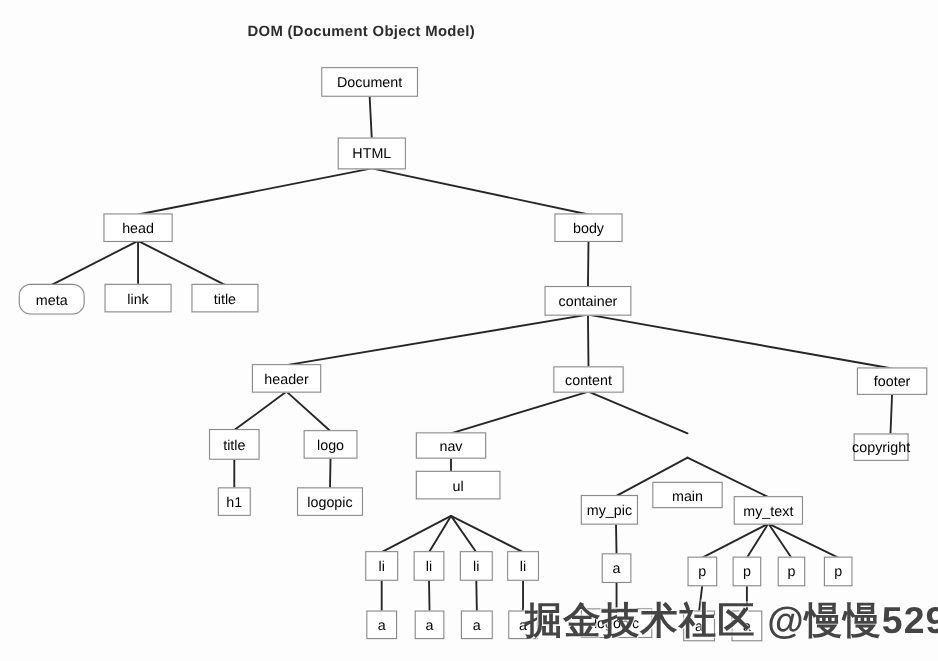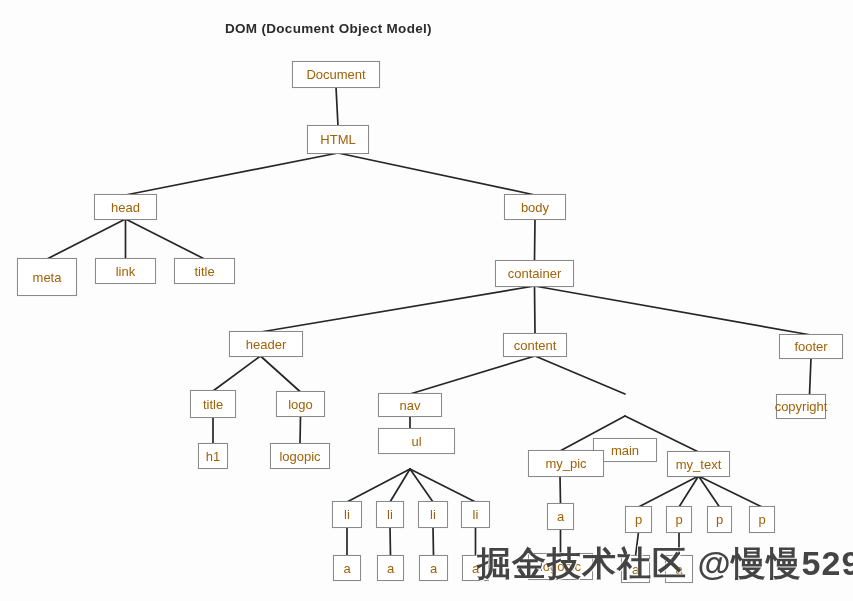--- a/index.html
+++ b/index.html
@@ -18,7 +18,7 @@
     position:absolute;box-sizing:border-box;
     border:1.3px solid #8a8a8a;background:#ffffff;
     display:flex;align-items:center;justify-content:center;
-    font-size:13px;color:#a16207;white-space:nowrap;
+    font-size:13px;color:#000000;white-space:nowrap;
     box-shadow:0 0 0 .5px rgba(0,0,0,0.04);
   }
   .wm-primary{

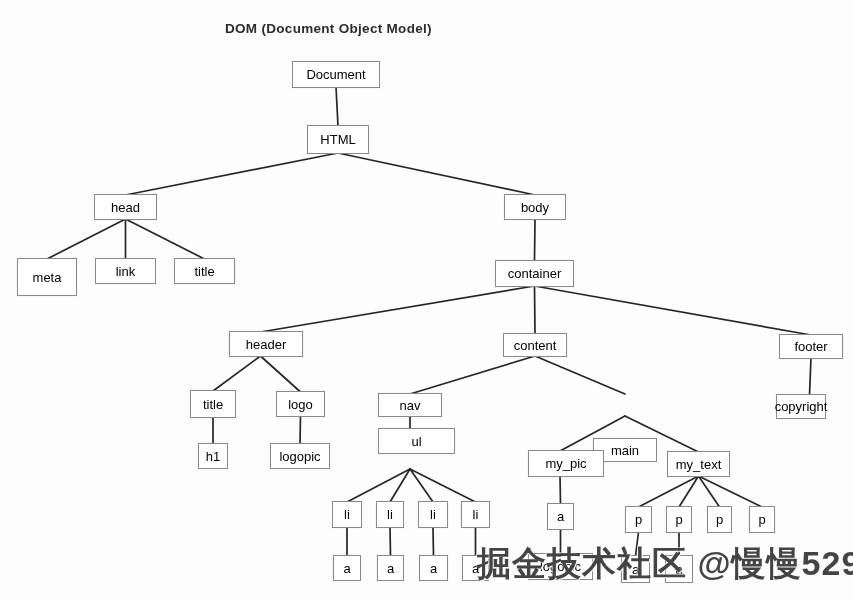--- a/index.html
+++ b/index.html
@@ -84,7 +84,7 @@
       <div class="node" style="left: 307px; top: 125px; width: 62px; height: 29px;">HTML</div>
       <div class="node" style="left: 94px; top: 194px; width: 63px; height: 26px;">head</div>
       <div class="node" style="left: 504px; top: 194px; width: 62px; height: 26px;">body</div>
-      <div class="node" style="left: 17px; top: 258px; width: 60px; height: 38px;">meta</div>
+      <div class="node" style="left: 17px; top: 258px; width: 60px; height: 28px; border-radius: 11px;">meta</div>
       <div class="node" style="left: 95px; top: 258px; width: 61px; height: 26px;">link</div>
       <div class="node" style="left: 174px; top: 258px; width: 61px; height: 26px;">title</div>
       <div class="node" style="left: 495px; top: 260px; width: 79px; height: 27px;">container</div>

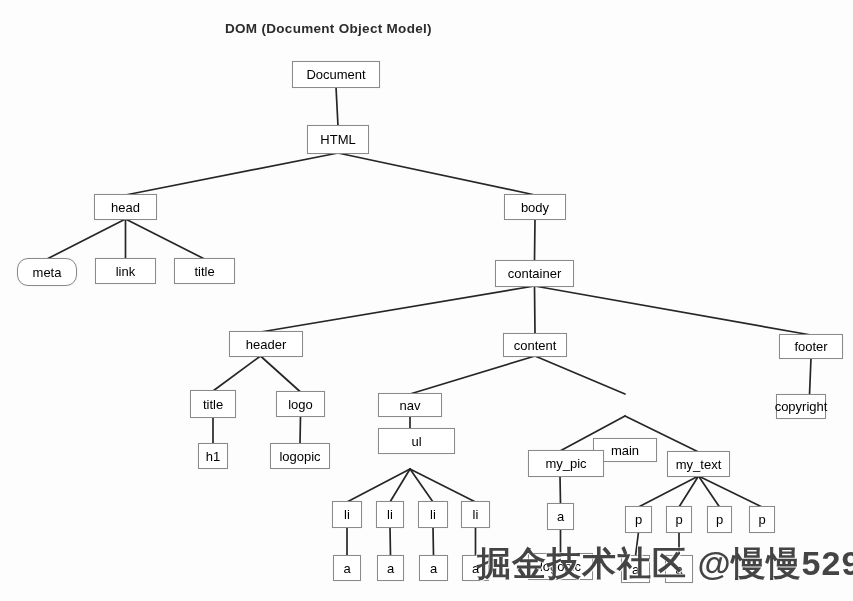--- a/index.html
+++ b/index.html
@@ -88,7 +88,7 @@
       <div class="node" style="left: 95px; top: 258px; width: 61px; height: 26px;">link</div>
       <div class="node" style="left: 174px; top: 258px; width: 61px; height: 26px;">title</div>
       <div class="node" style="left: 495px; top: 260px; width: 79px; height: 27px;">container</div>
-      <div class="node" style="left: 229px; top: 331px; width: 74px; height: 26px;">header</div>
+      <div class="node" style="left: 229px; top: 331px; width: 63px; height: 26px;">header</div>
       <div class="node" style="left: 503px; top: 333px; width: 64px; height: 24px;">content</div>
       <div class="node" style="left: 779px; top: 334px; width: 64px; height: 25px;">footer</div>
       <div class="node" style="left: 190px; top: 390px; width: 46px; height: 28px;">title</div>

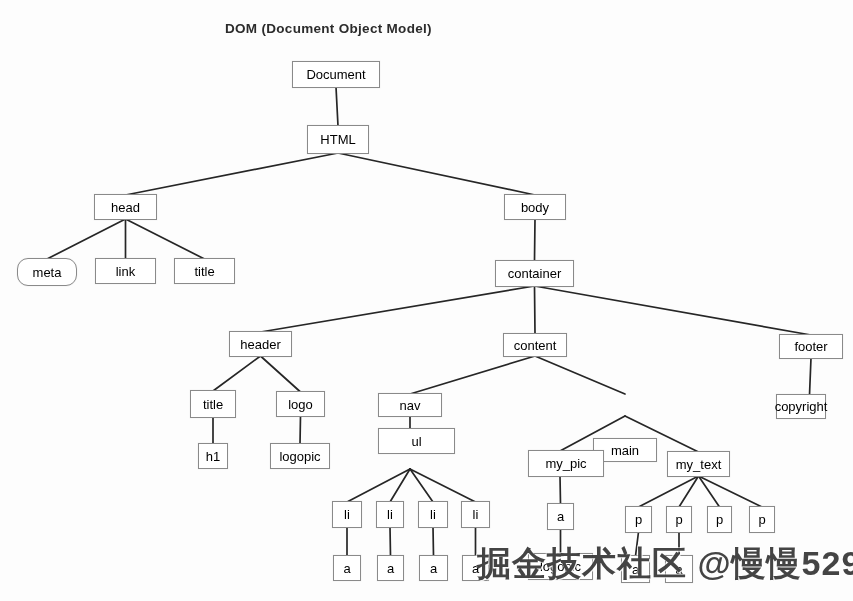--- a/index.html
+++ b/index.html
@@ -99,7 +99,7 @@
       <div class="node" style="left: 198px; top: 443px; width: 30px; height: 26px;">h1</div>
       <div class="node" style="left: 270px; top: 443px; width: 60px; height: 26px;">logopic</div>
       <div class="node" style="left: 378px; top: 428px; width: 77px; height: 26px;">ul</div>
-      <div class="node" style="left: 528px; top: 450px; width: 76px; height: 27px;">my_pic</div>
+      <div class="node" style="left: 528px; top: 450px; width: 52px; height: 27px;">my_pic</div>
       <div class="node" style="left: 667px; top: 451px; width: 63px; height: 26px;">my_text</div>
       <div class="node" style="left: 332px; top: 501px; width: 30px; height: 27px;">li</div>
       <div class="node" style="left: 376px; top: 501px; width: 28px; height: 27px;">li</div>

